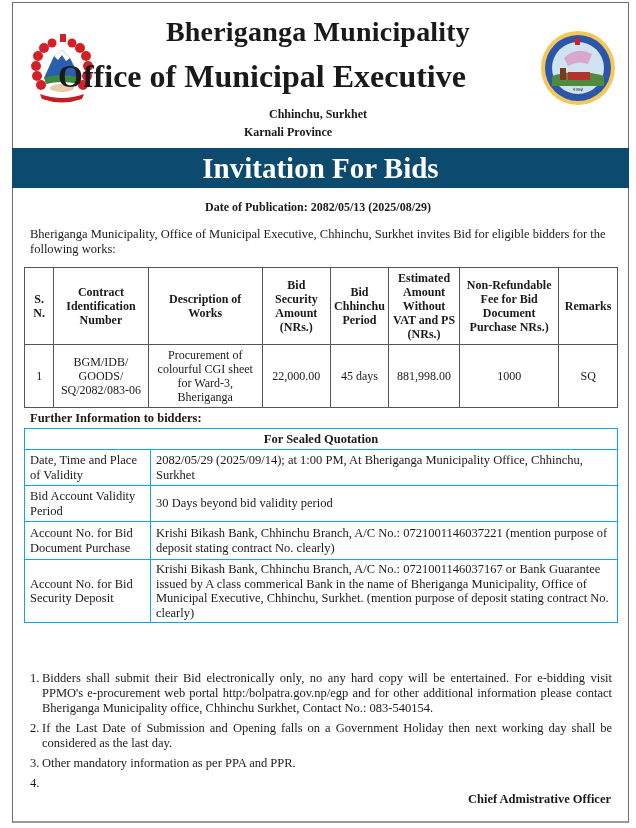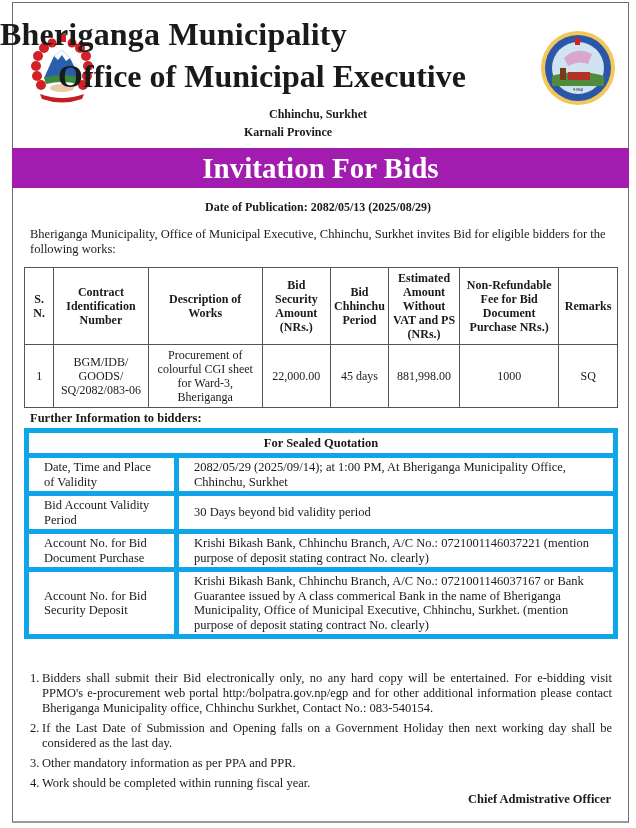--- a/index.html
+++ b/index.html
@@ -8,7 +8,7 @@
     .logo { position: absolute; width: 80px; height: 80px; }
     .logo-left { left: 22px; top: 28px; }
     .logo-right { left: 538px; top: 28px; }
-    .title1 { position: absolute; left: 0; width: 636px; top: 16px; font-weight: bold; font-size: 32px; letter-spacing: 0.2px; }
+    .title1 { position: absolute; left: 0; width: 636px; top: 16px; text-align: center; font-weight: bold; font-size: 28px; letter-spacing: 0.2px; }
     .title2 { position: absolute; left: 0; width: 524px; top: 58px; text-align: center; font-weight: bold; font-size: 32px; }
     .addr1 { position: absolute; left: 0; width: 636px; top: 107px; text-align: center; font-weight: bold; font-size: 12px; }
     .addr2 { position: absolute; left: 0; width: 576px; top: 125px; text-align: center; font-weight: bold; font-size: 12px; }

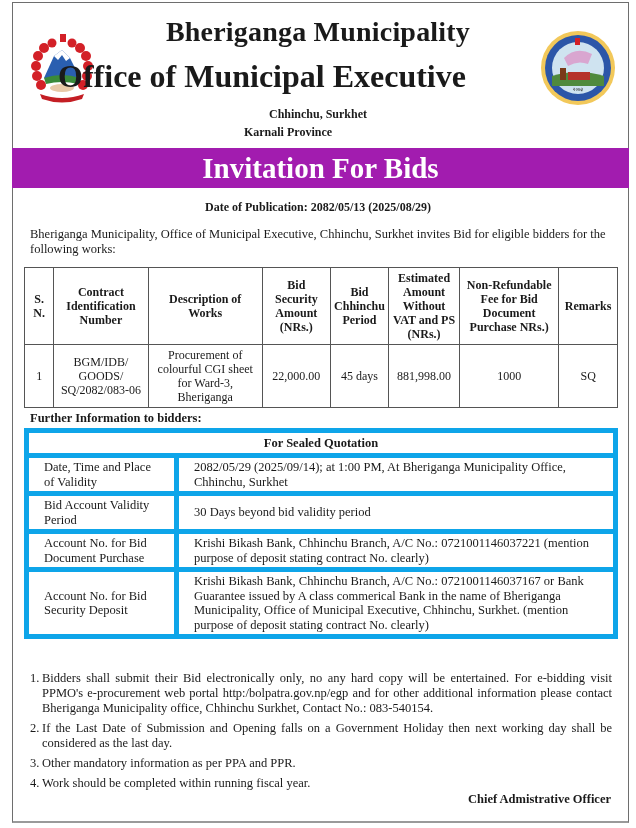--- a/index.html
+++ b/index.html
@@ -12,7 +12,7 @@
     .title2 { position: absolute; left: 0; width: 524px; top: 58px; text-align: center; font-weight: bold; font-size: 32px; }
     .addr1 { position: absolute; left: 0; width: 636px; top: 107px; text-align: center; font-weight: bold; font-size: 12px; }
     .addr2 { position: absolute; left: 0; width: 576px; top: 125px; text-align: center; font-weight: bold; font-size: 12px; }
-    .banner { position: absolute; left: 12px; top: 148px; width: 617px; height: 40px; background: #a21caf; color: #ffffff; text-align: center; font-weight: bold; font-size: 29px; line-height: 40px; }
+    .banner { position: absolute; left: 12px; top: 148px; width: 617px; height: 40px; background: #0c4a6e; color: #ffffff; text-align: center; font-weight: bold; font-size: 29px; line-height: 40px; }
     .pubdate { position: absolute; left: 0; width: 636px; top: 200px; text-align: center; font-weight: bold; font-size: 12px; }
     .intro { position: absolute; left: 30px; width: 585px; top: 227px; font-size: 12.5px; line-height: 15px; }
     table { border-collapse: collapse; position: absolute; }

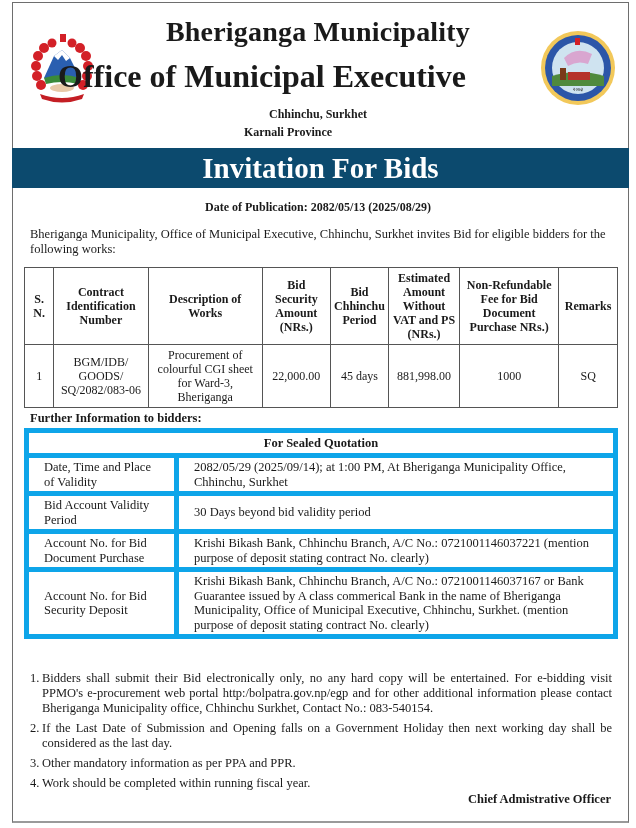--- a/index.html
+++ b/index.html
@@ -22,7 +22,7 @@
     .bid-table td { height: 60px; }
     .further { position: absolute; left: 30px; top: 411px; font-weight: bold; font-size: 12.5px; }
     .info-table { left: 24px; top: 428px; width: 594px; font-size: 12.5px; }
-    .info-table td { border: 5px solid #0ea5e9; padding: 2px 15px; line-height: 14.5px; vertical-align: middle; }
+    .info-table td { border: 1px solid #0ea5e9; padding: 2px 5px; line-height: 14.5px; vertical-align: middle; }
     .info-table .hdr { text-align: center; font-weight: bold; height: 16px; }
     .info-table .lbl { width: 115px; }
     .notes { position: absolute; left: 30px; width: 582px; top: 671px; font-size: 12.5px; line-height: 15px; margin: 0; padding: 0; list-style: none; }

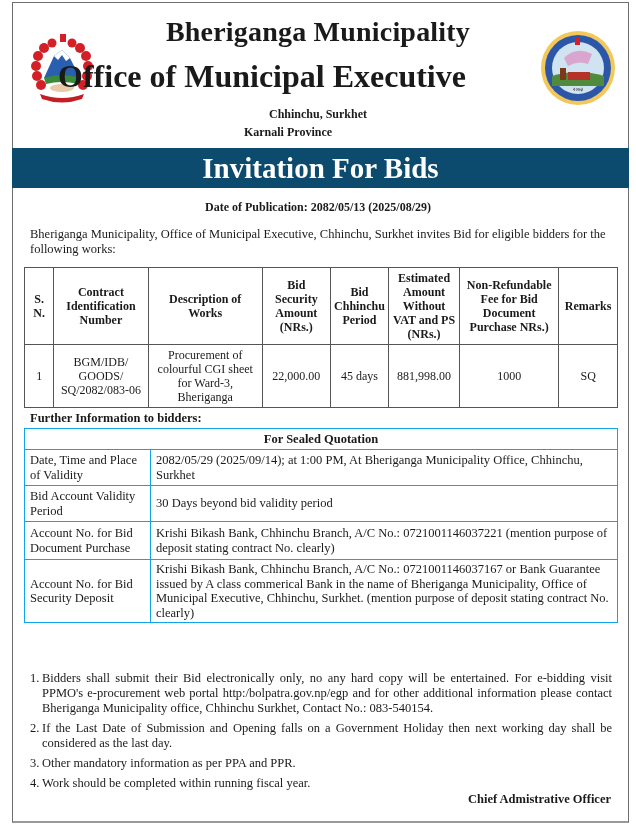--- a/index.html
+++ b/index.html
@@ -154,7 +154,6 @@
   </li>
   <li>
     <span class="num">4.</span>
-    <span>Work should be completed within running fiscal year.</span>
   </li>
 </ol>
 

